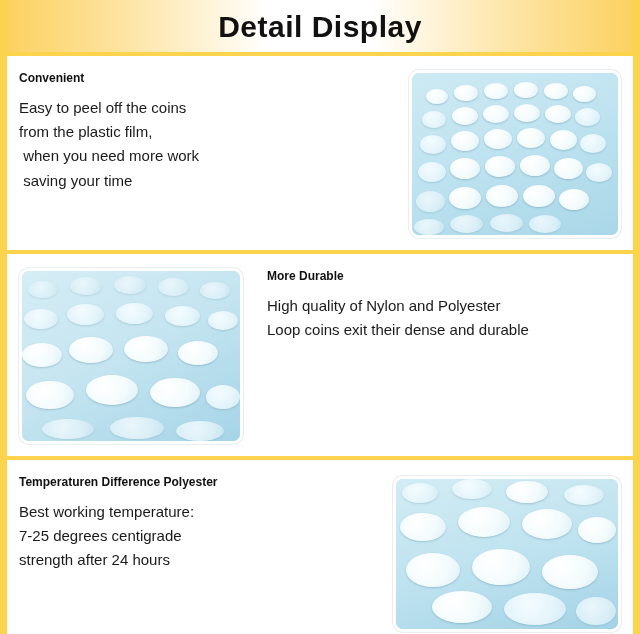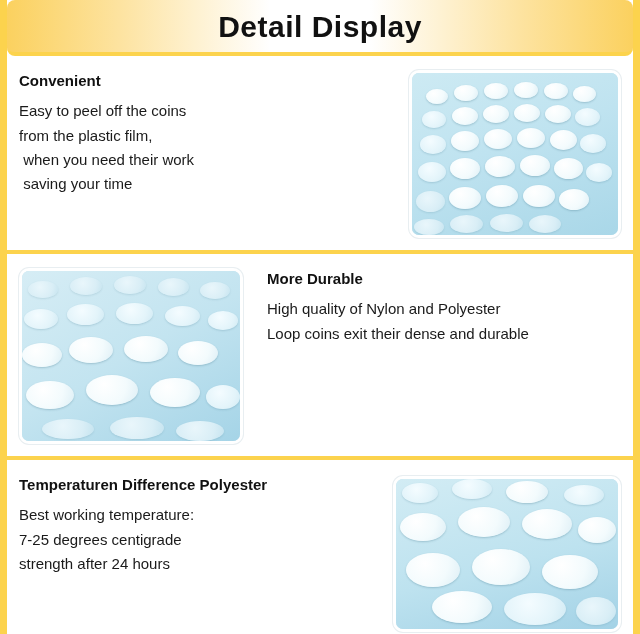--- a/index.html
+++ b/index.html
@@ -31,7 +31,6 @@
     display: flex;
     align-items: center;
     justify-content: center;
-    border-radius: 8px;
   }
   .header-title {
     font-size: 30px;

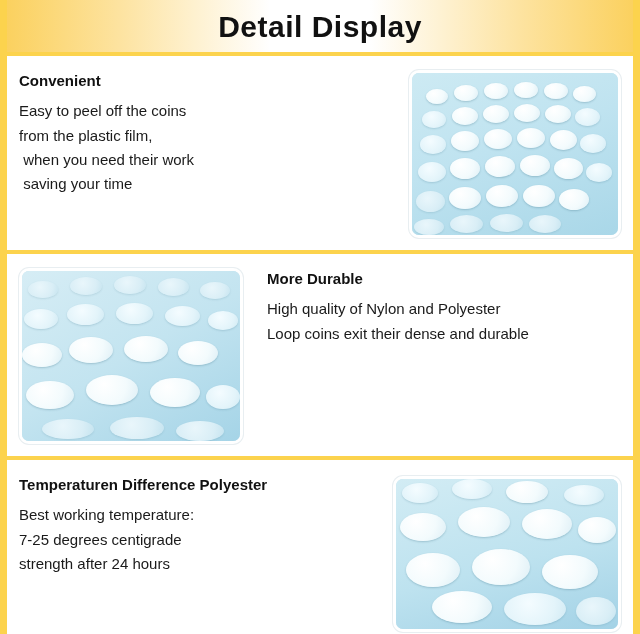--- a/index.html
+++ b/index.html
@@ -70,7 +70,7 @@
     box-sizing: border-box;
   }
   .sec-title {
-    font-size: 15px;
+    font-size: 12px;
     font-weight: bold;
     color: #111111;
     margin: 0 0 10px 0;

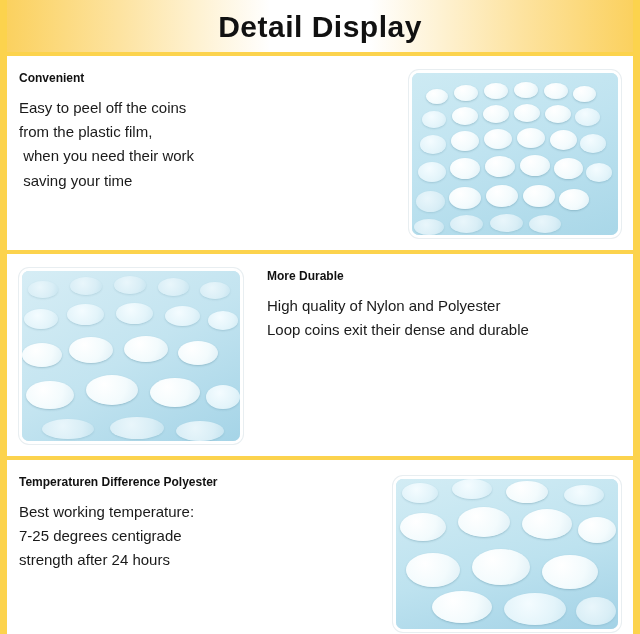--- a/index.html
+++ b/index.html
@@ -177,7 +177,7 @@
         <div class="sec-title">Convenient</div>
         <p class="sec-line">Easy to peel off the coins</p>
         <p class="sec-line">from the plastic film,</p>
-        <p class="sec-line"> when you need their work</p>
+        <p class="sec-line"> when you need more work</p>
         <p class="sec-line"> saving your time</p>
       </div>
     </div>

